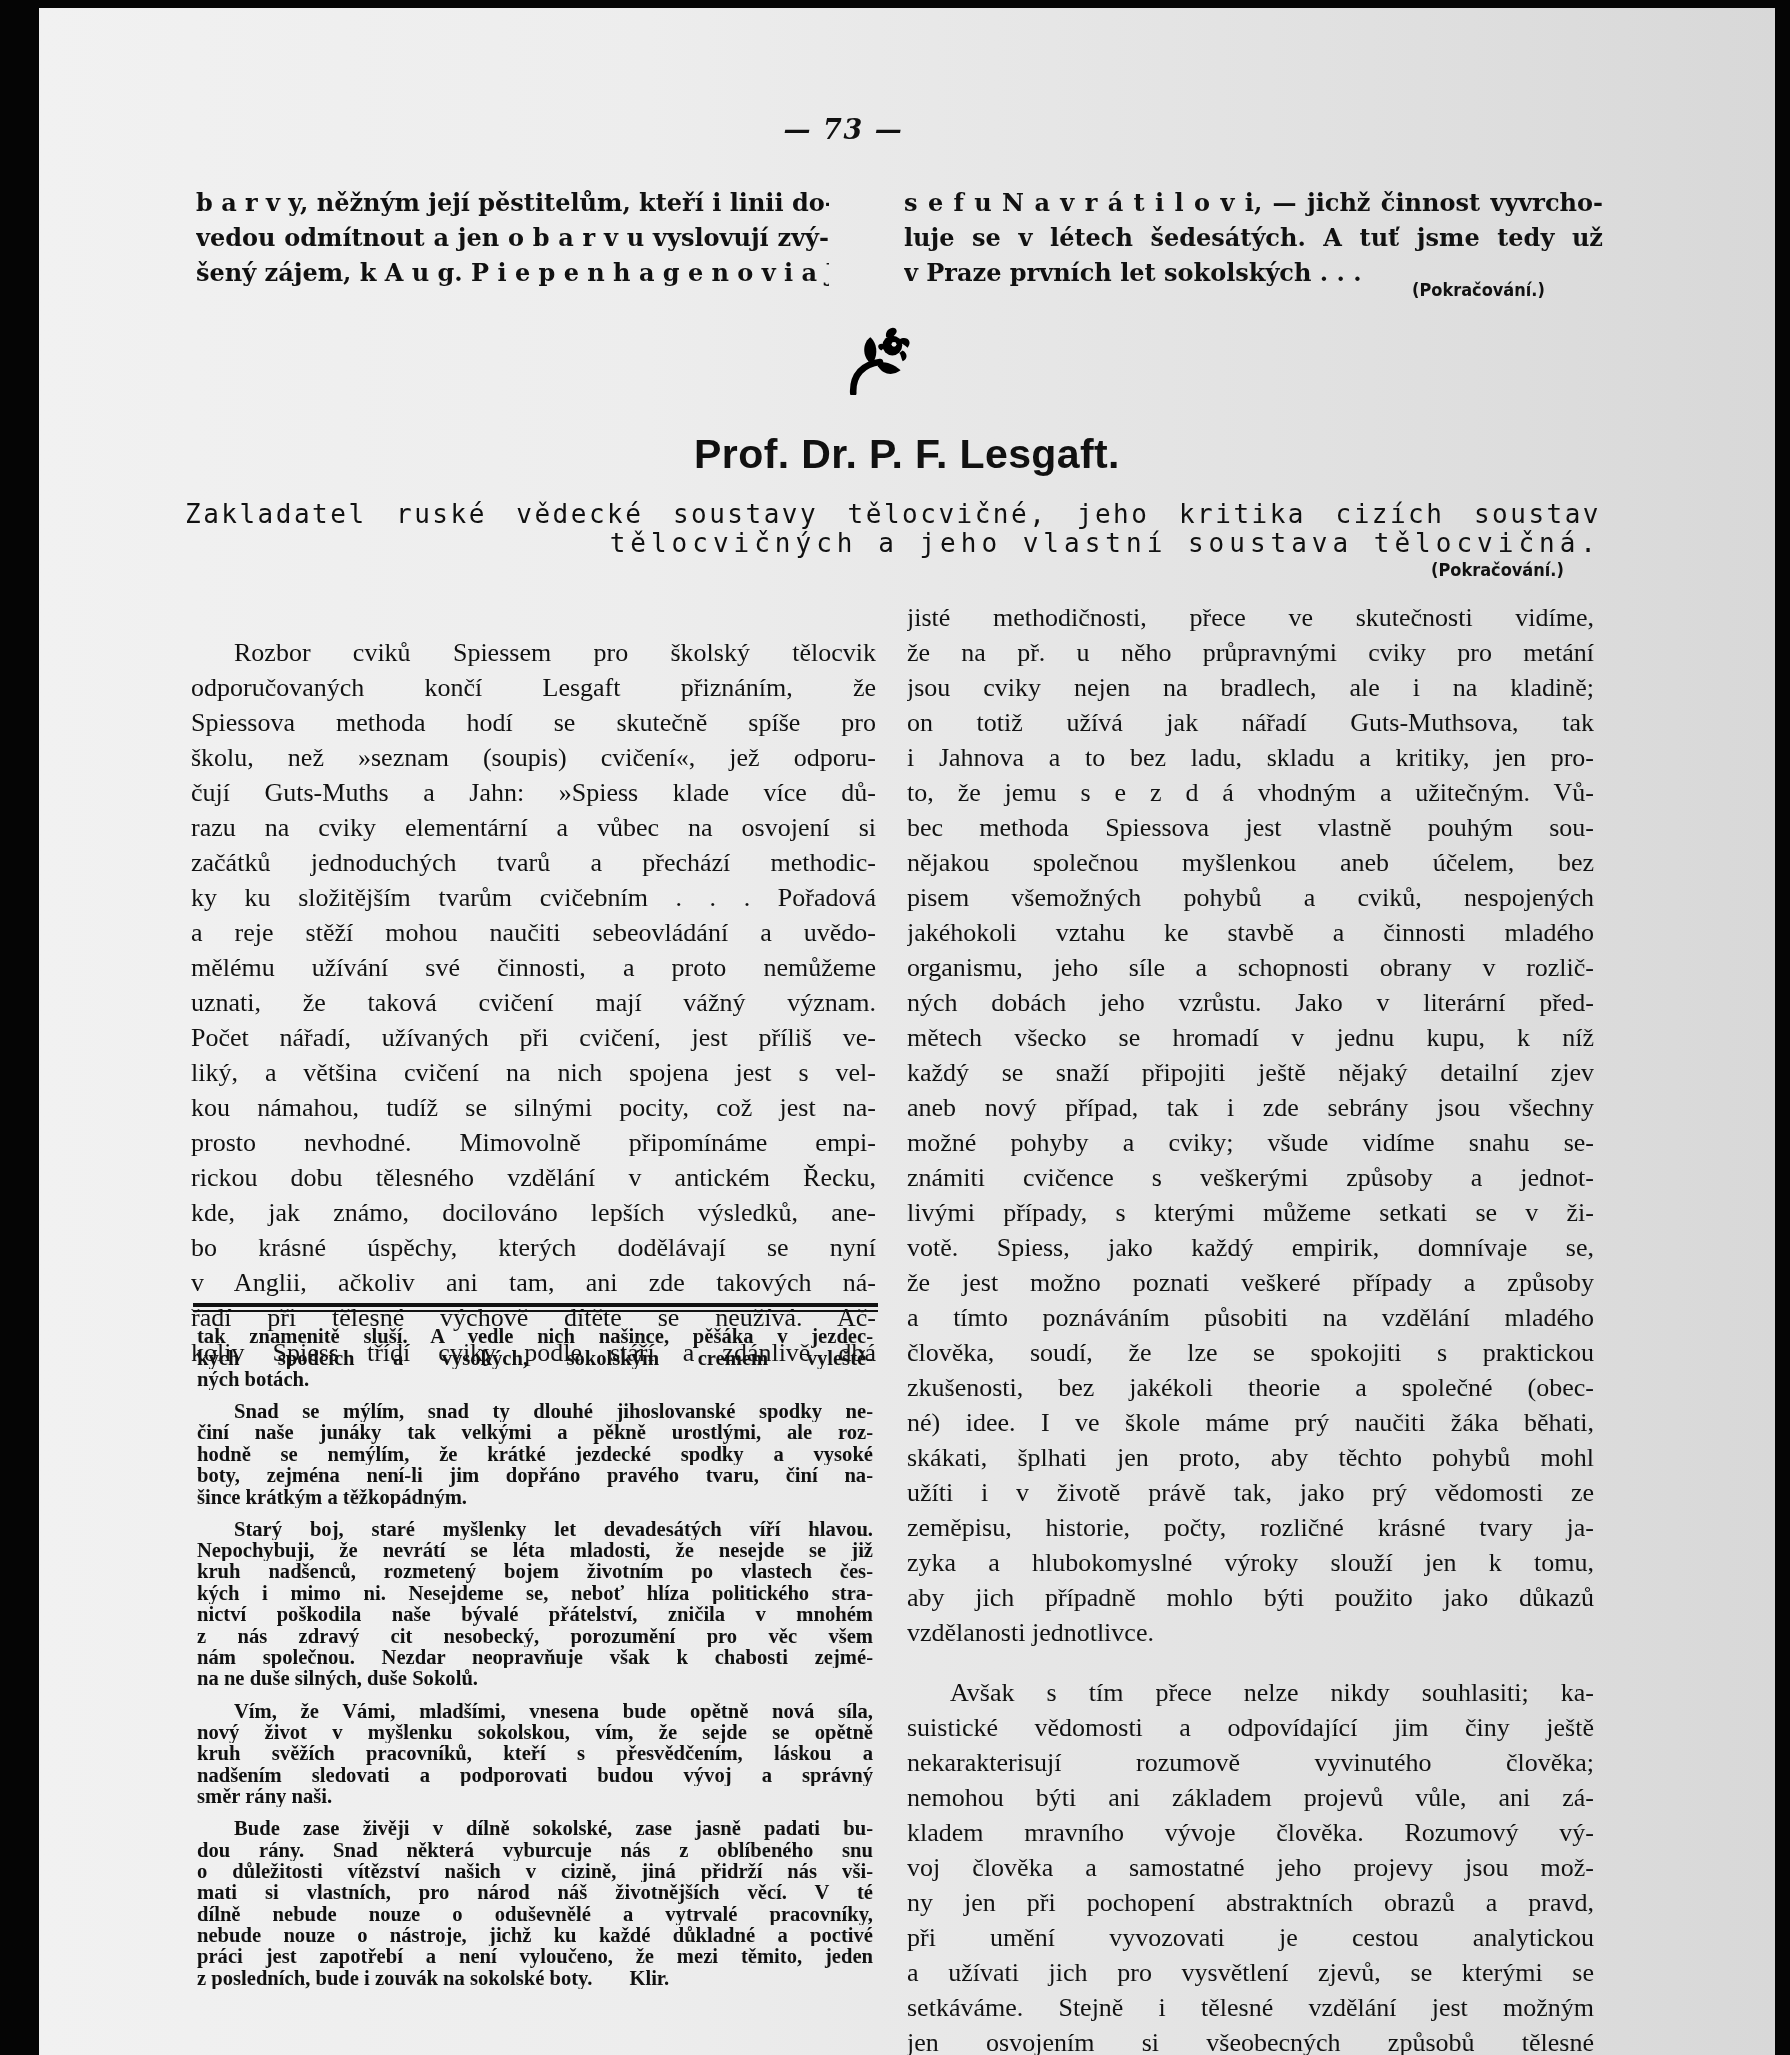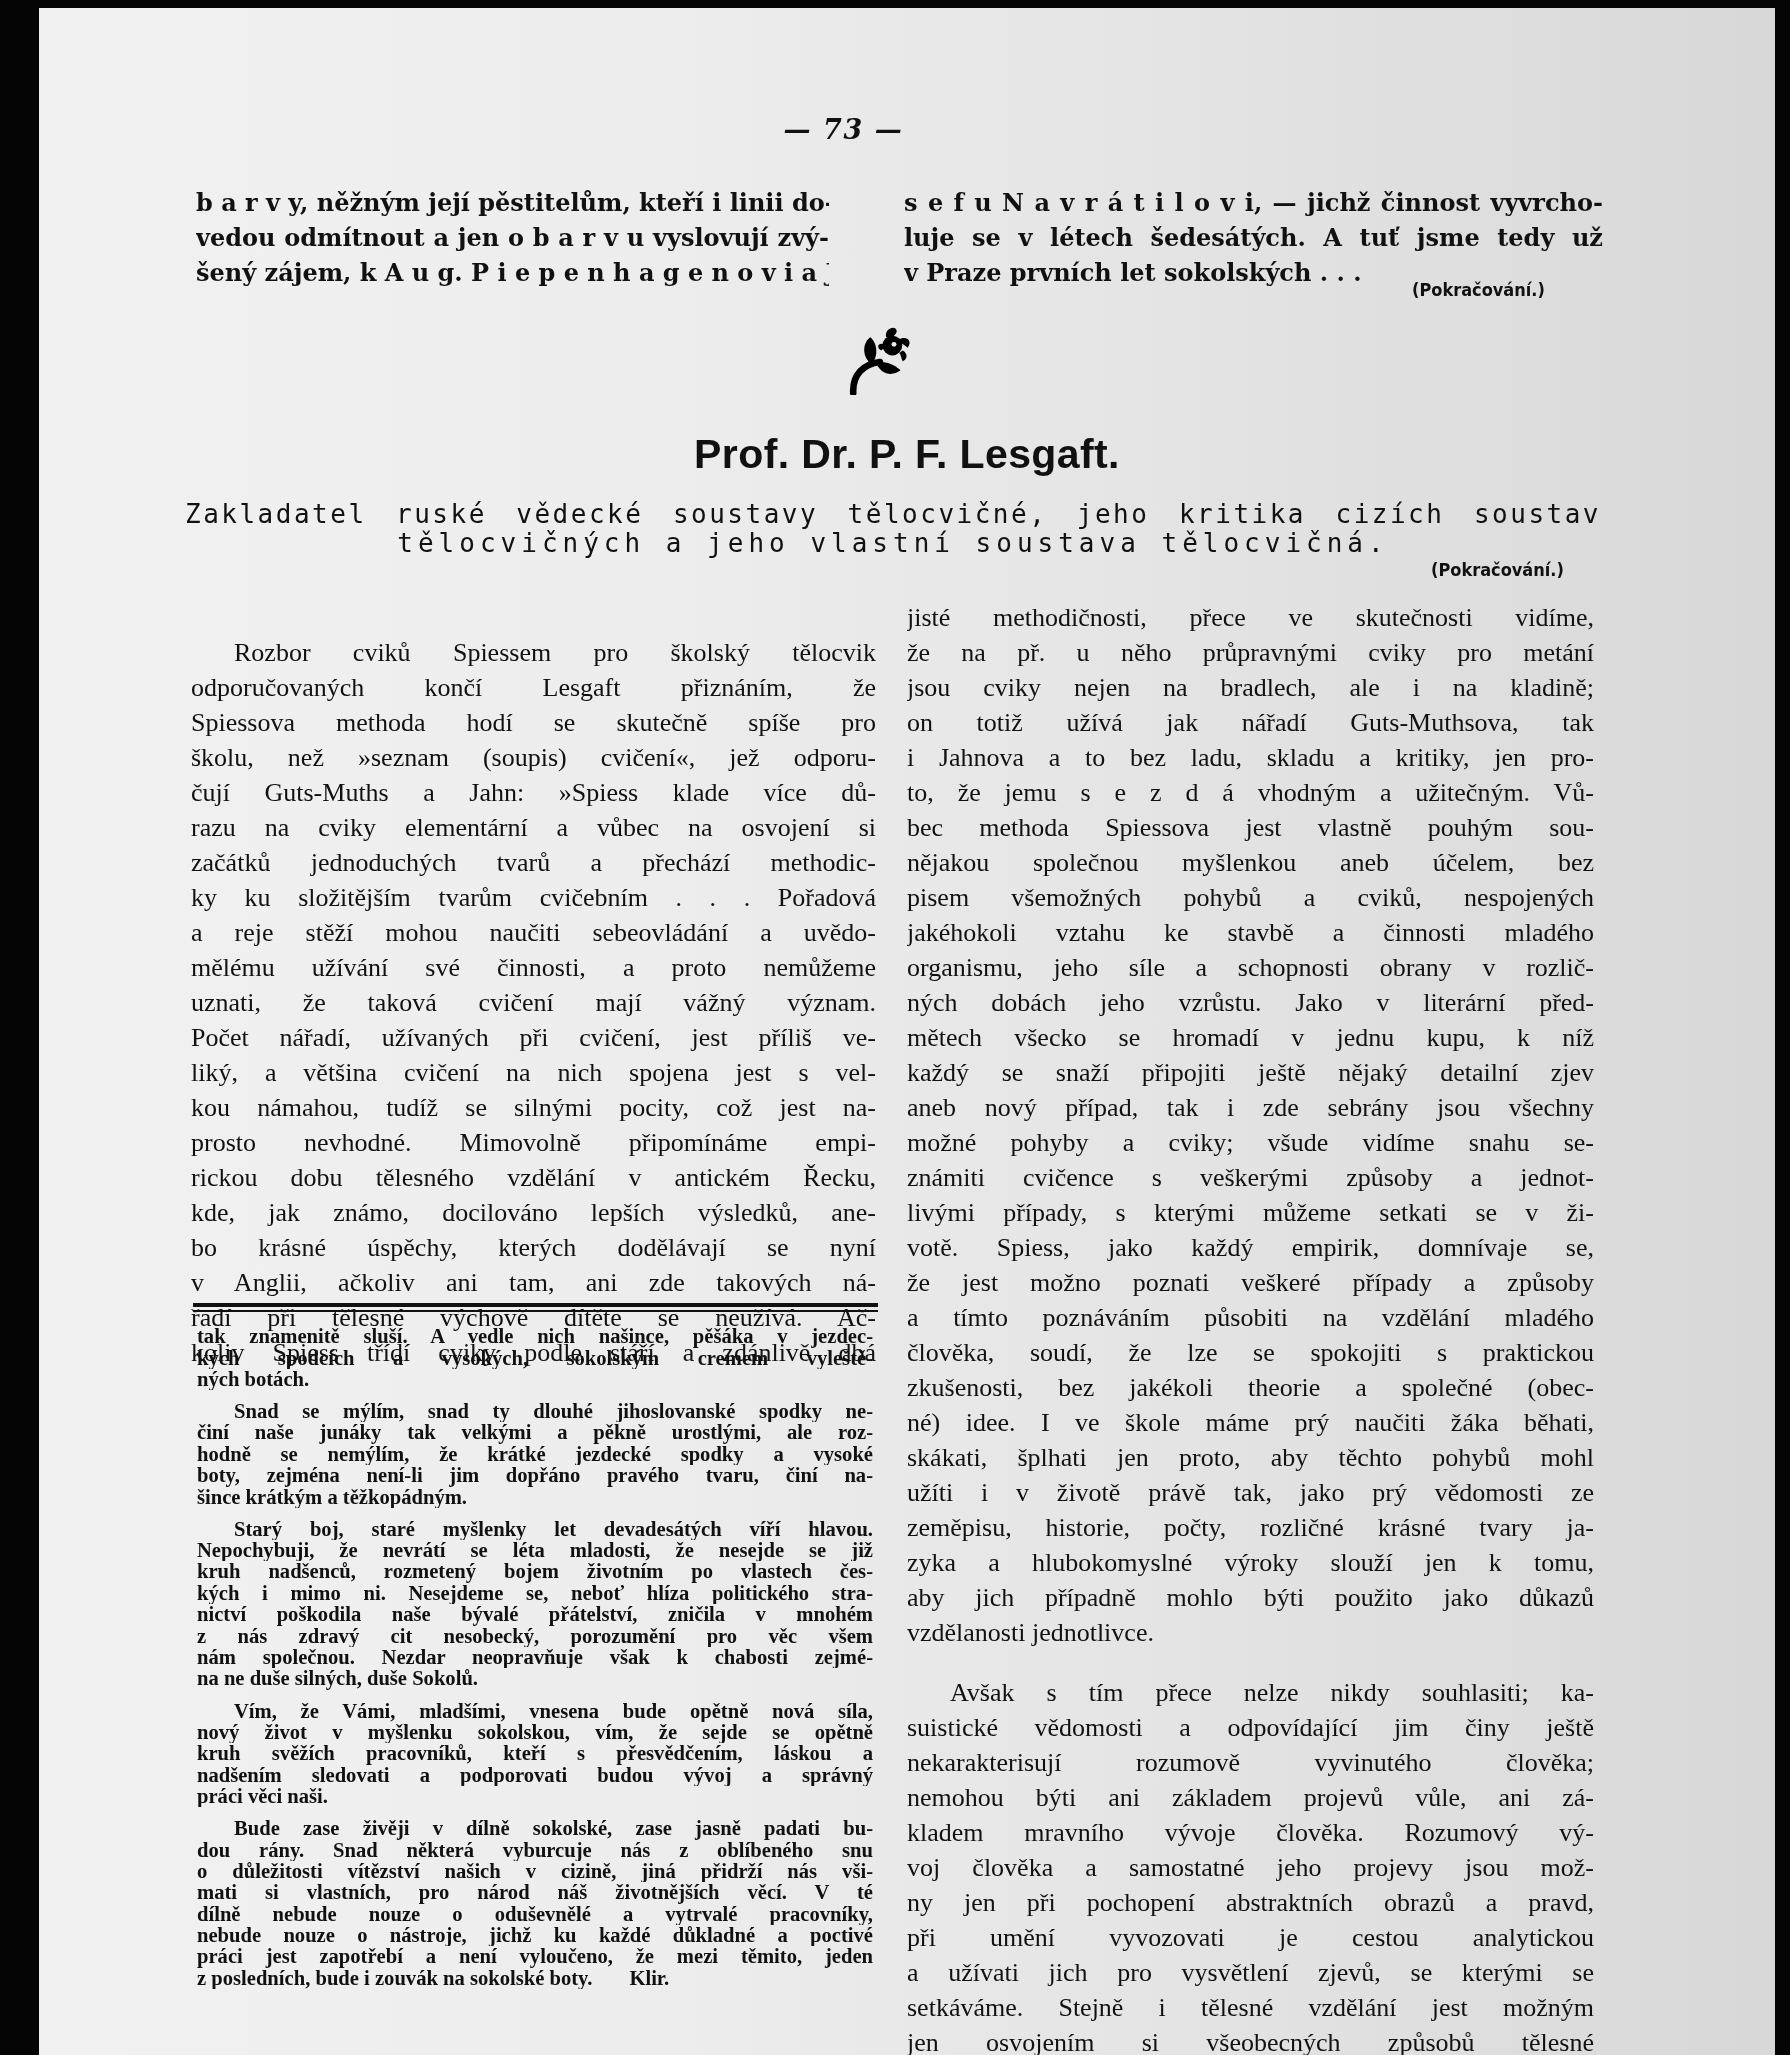--- a/index.html
+++ b/index.html
@@ -47,7 +47,7 @@
     }
     .subtitle {
       left: 146px; width: 1416px; font-family: "DejaVu Sans Mono", "Liberation Mono", monospace;
-      font-size: 26px; text-align: center; white-space: nowrap;
+      font-size: 26px; text-align: right; white-space: nowrap;
     }
     .subtitle.l1 { top: 491px; text-align: justify; text-align-last: justify; letter-spacing: 2.5px; }
     .subtitle.l2 { top: 520px; letter-spacing: 5px; }

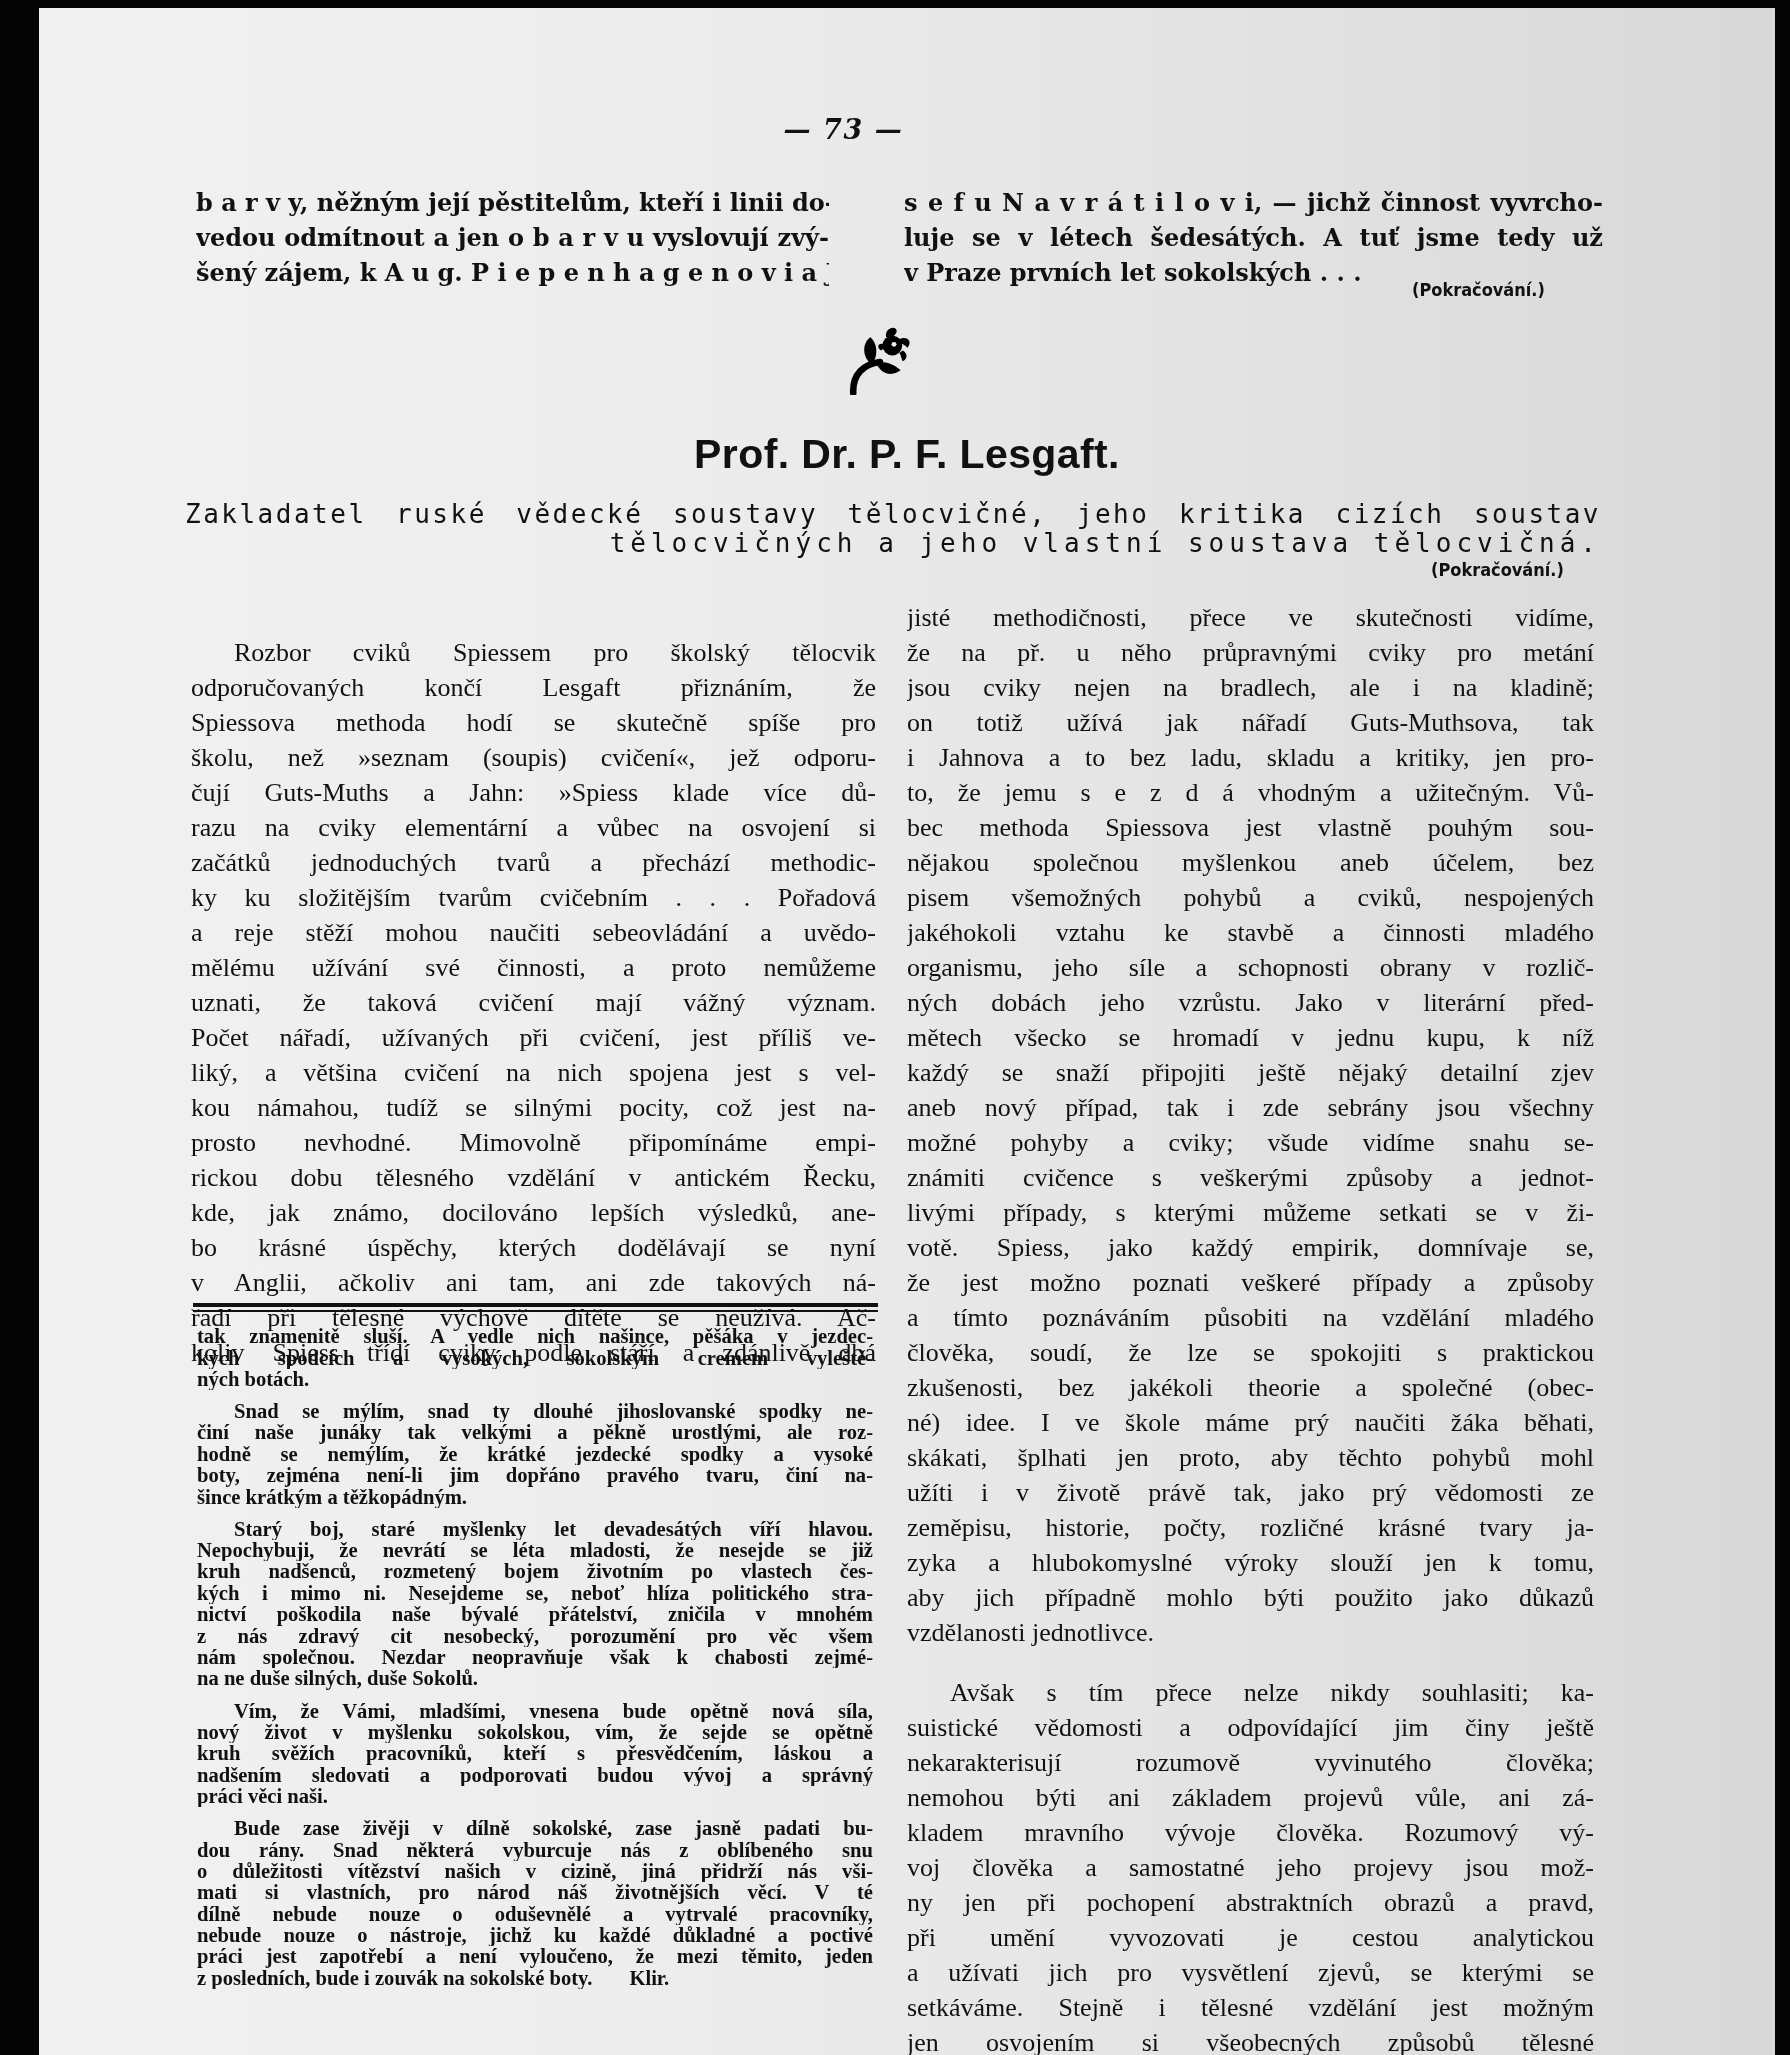--- a/index.html
+++ b/index.html
@@ -208,7 +208,7 @@
         <span class="line">nový život v myšlenku sokolskou, vím, že sejde se opětně</span>
         <span class="line">kruh svěžích pracovníků, kteří s přesvědčením, láskou a</span>
         <span class="line">nadšením sledovati a podporovati budou vývoj a správný</span>
-        <span class="line lastline">práci věci naši.</span>
+        <span class="line lastline">směr rány naši.</span>
       </div>
       <div class="fn-gap"></div>
       <div>

